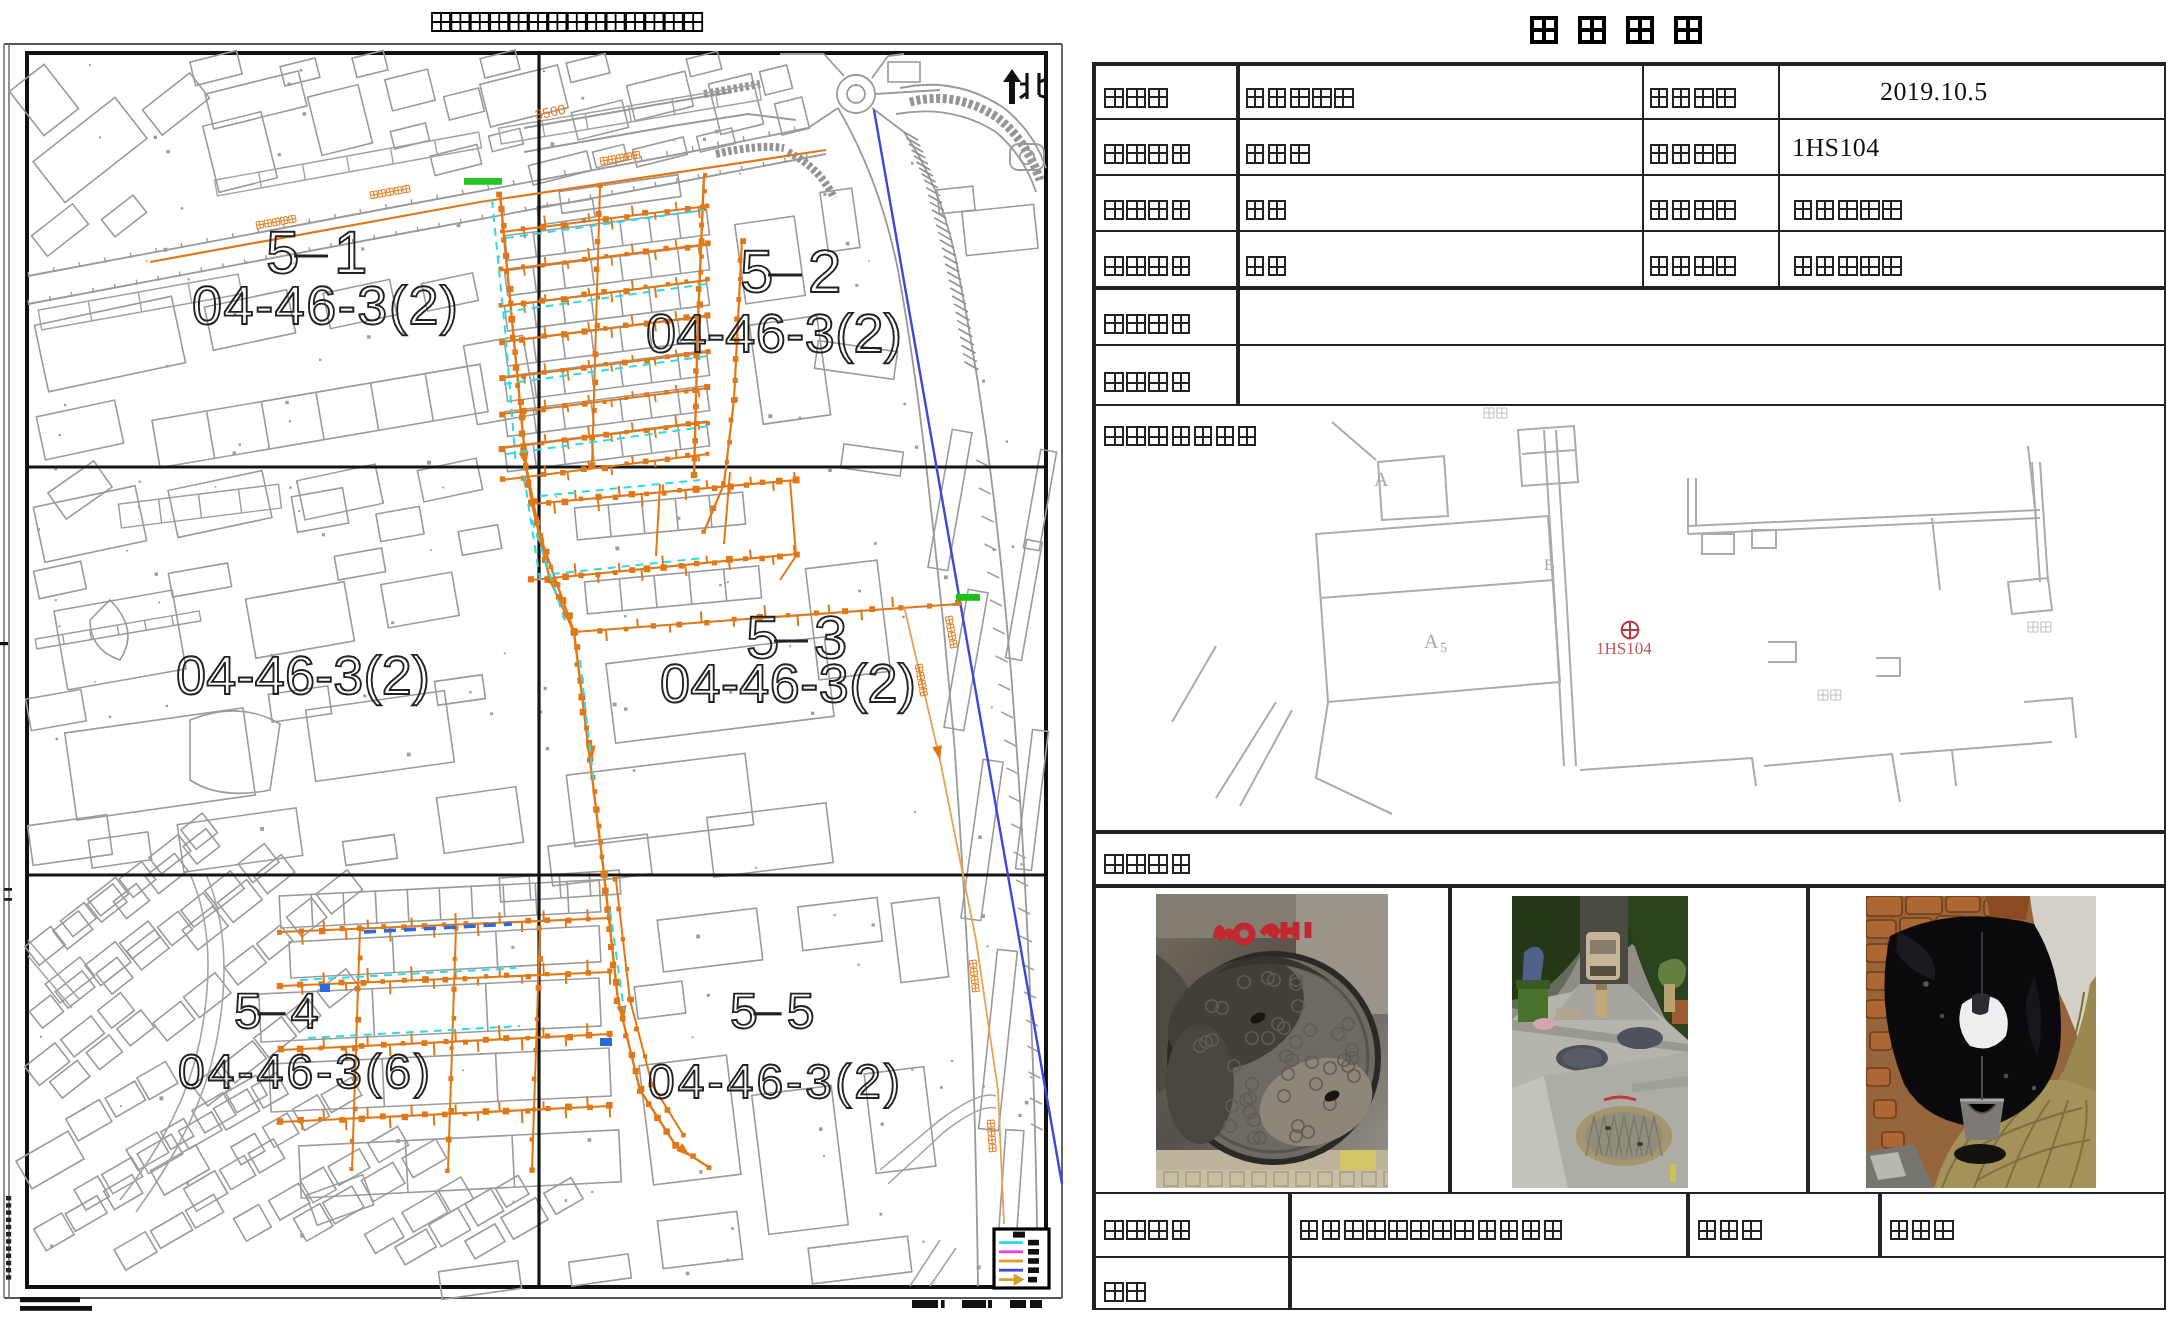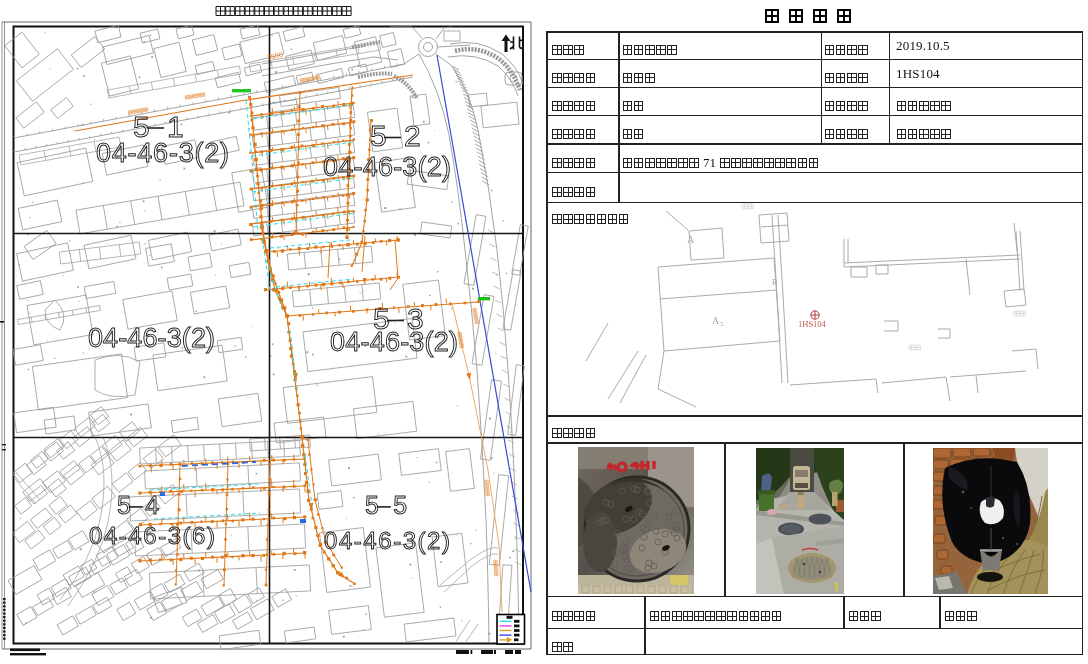--- a/index.html
+++ b/index.html
@@ -1570,7 +1570,7 @@
 <div class="abs" style="left:551.5px;top:39.5px;white-space:nowrap"><i class="z"></i><i class="z"></i><i class="z"></i></div>
 <div class="abs" style="left:622px;top:39.5px;white-space:nowrap"><i class="z"></i><i class="z"></i><i class="z"></i><i class="z"></i><i class="z"></i></div>
 <div class="abs" style="left:824px;top:39.5px;white-space:nowrap"><i class="z"></i><i class="z"></i><i class="z"></i><i class="z"></i></div>
-<div class="abs lat" style="left:896px;top:38px">2019.10.5</div>
+<div class="abs lat" style="left:940px;top:38px">2019.10.5</div>
 
 <div class="abs" style="left:551.5px;top:67.5px;white-space:nowrap"><i class="z"></i><i class="z"></i><i class="z"></i><i class="z"></i></div>
 <div class="abs" style="left:622px;top:67.5px;white-space:nowrap"><i class="z"></i><i class="z"></i><i class="z"></i></div>

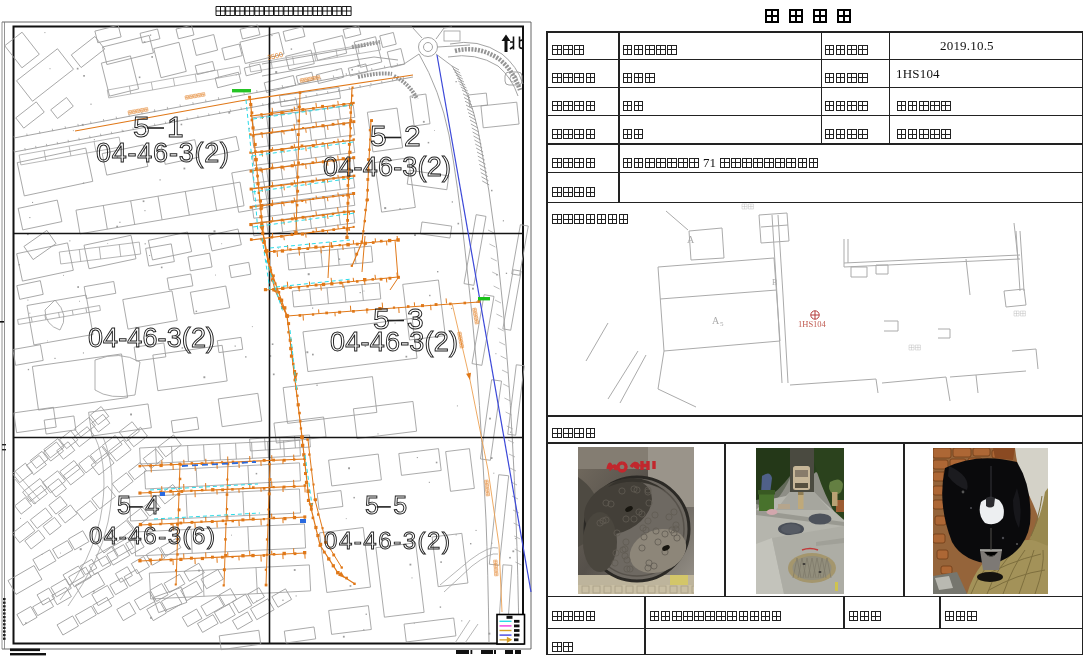--- a/index.html
+++ b/index.html
@@ -1588,7 +1588,6 @@
 <div class="abs" style="left:896px;top:124px;white-space:nowrap"><i class="z"></i><i class="z"></i><i class="z"></i><i class="z"></i><i class="z"></i></div>
 
 <div class="abs" style="left:551.5px;top:152.5px;white-space:nowrap"><i class="z"></i><i class="z"></i><i class="z"></i><i class="z"></i></div>
-<div class="abs" style="left:622px;top:152.5px;white-space:nowrap"><i class="z"></i><i class="z"></i><i class="z"></i><i class="z"></i><i class="z"></i><i class="z"></i><i class="z"></i><span class="lat" style="letter-spacing:0"> 71 </span><i class="z"></i><i class="z"></i><i class="z"></i><i class="z"></i><i class="z"></i><i class="z"></i><i class="z"></i><i class="z"></i><i class="z"></i></div>
 
 <div class="abs" style="left:551.5px;top:182px;white-space:nowrap"><i class="z"></i><i class="z"></i><i class="z"></i><i class="z"></i></div>
 

